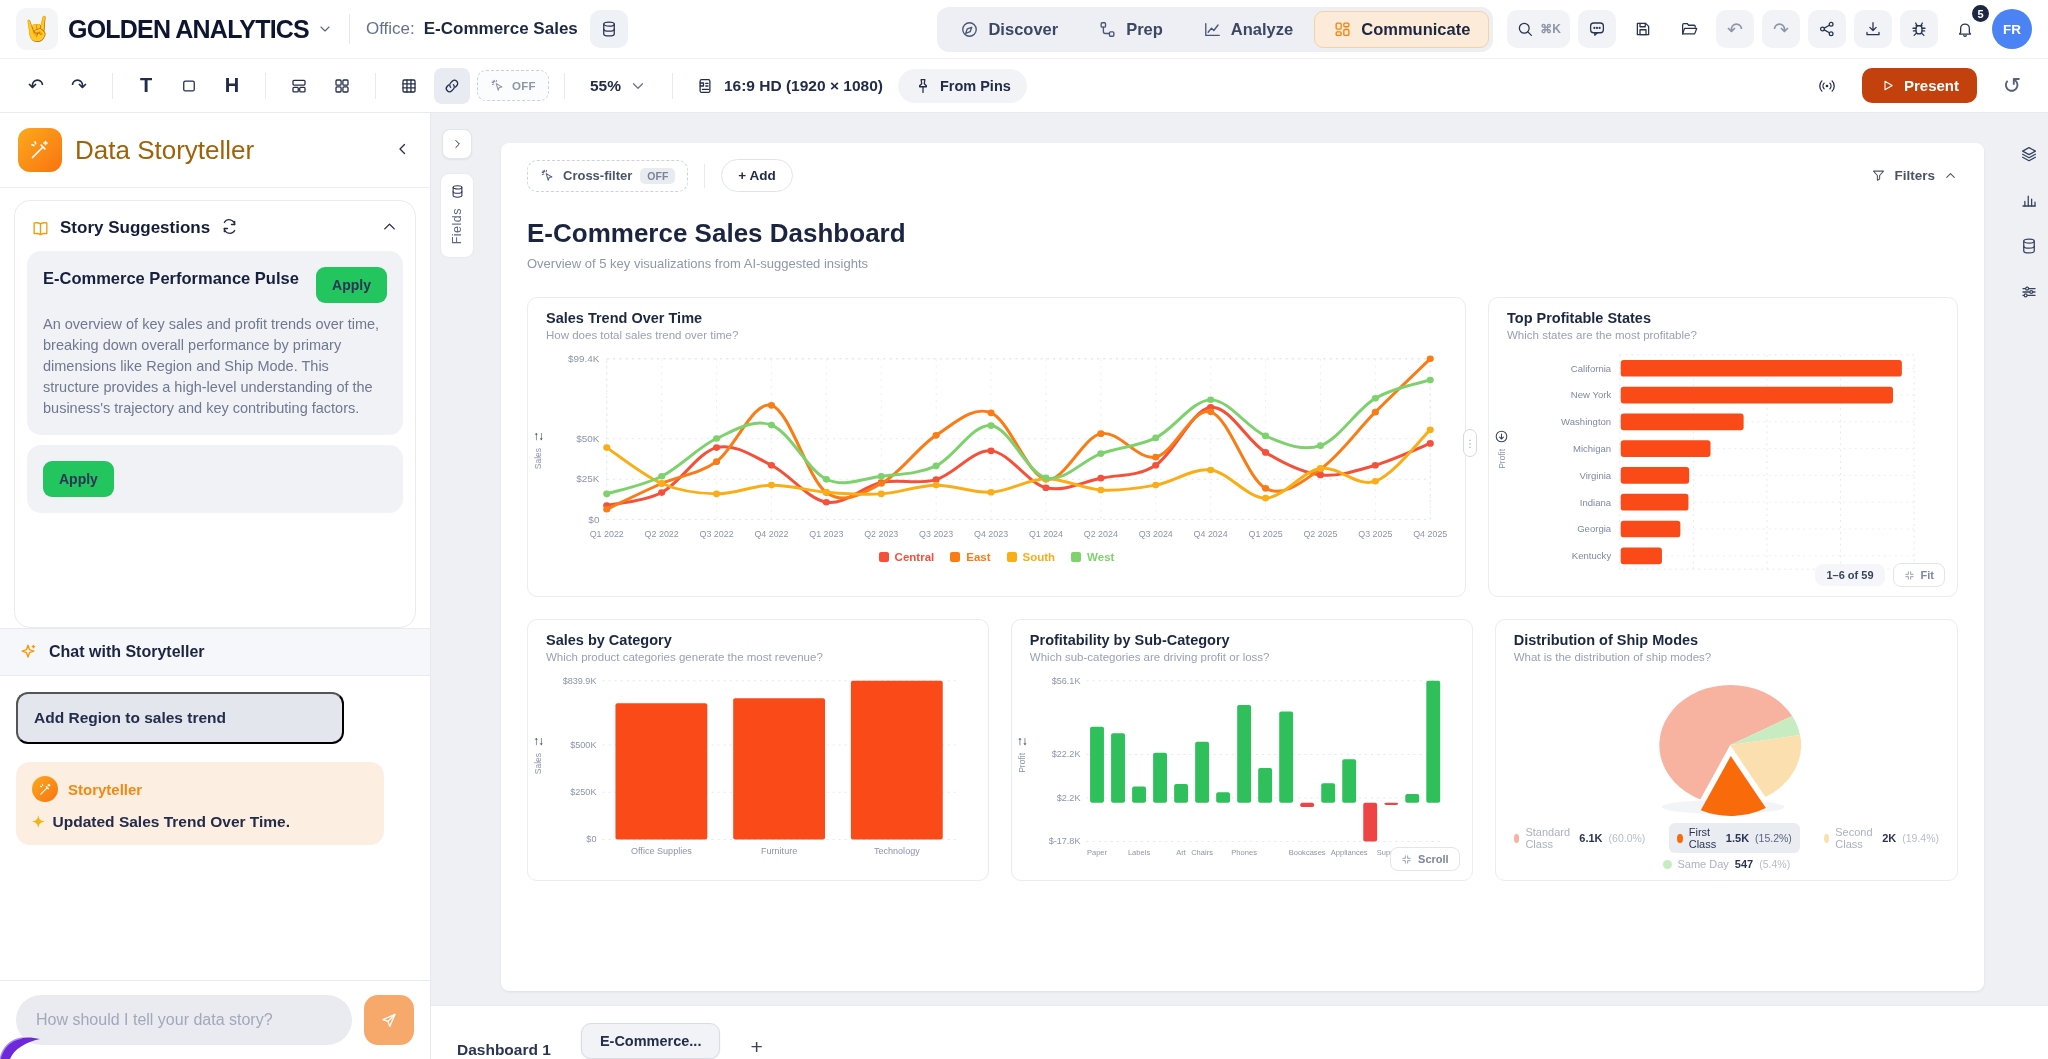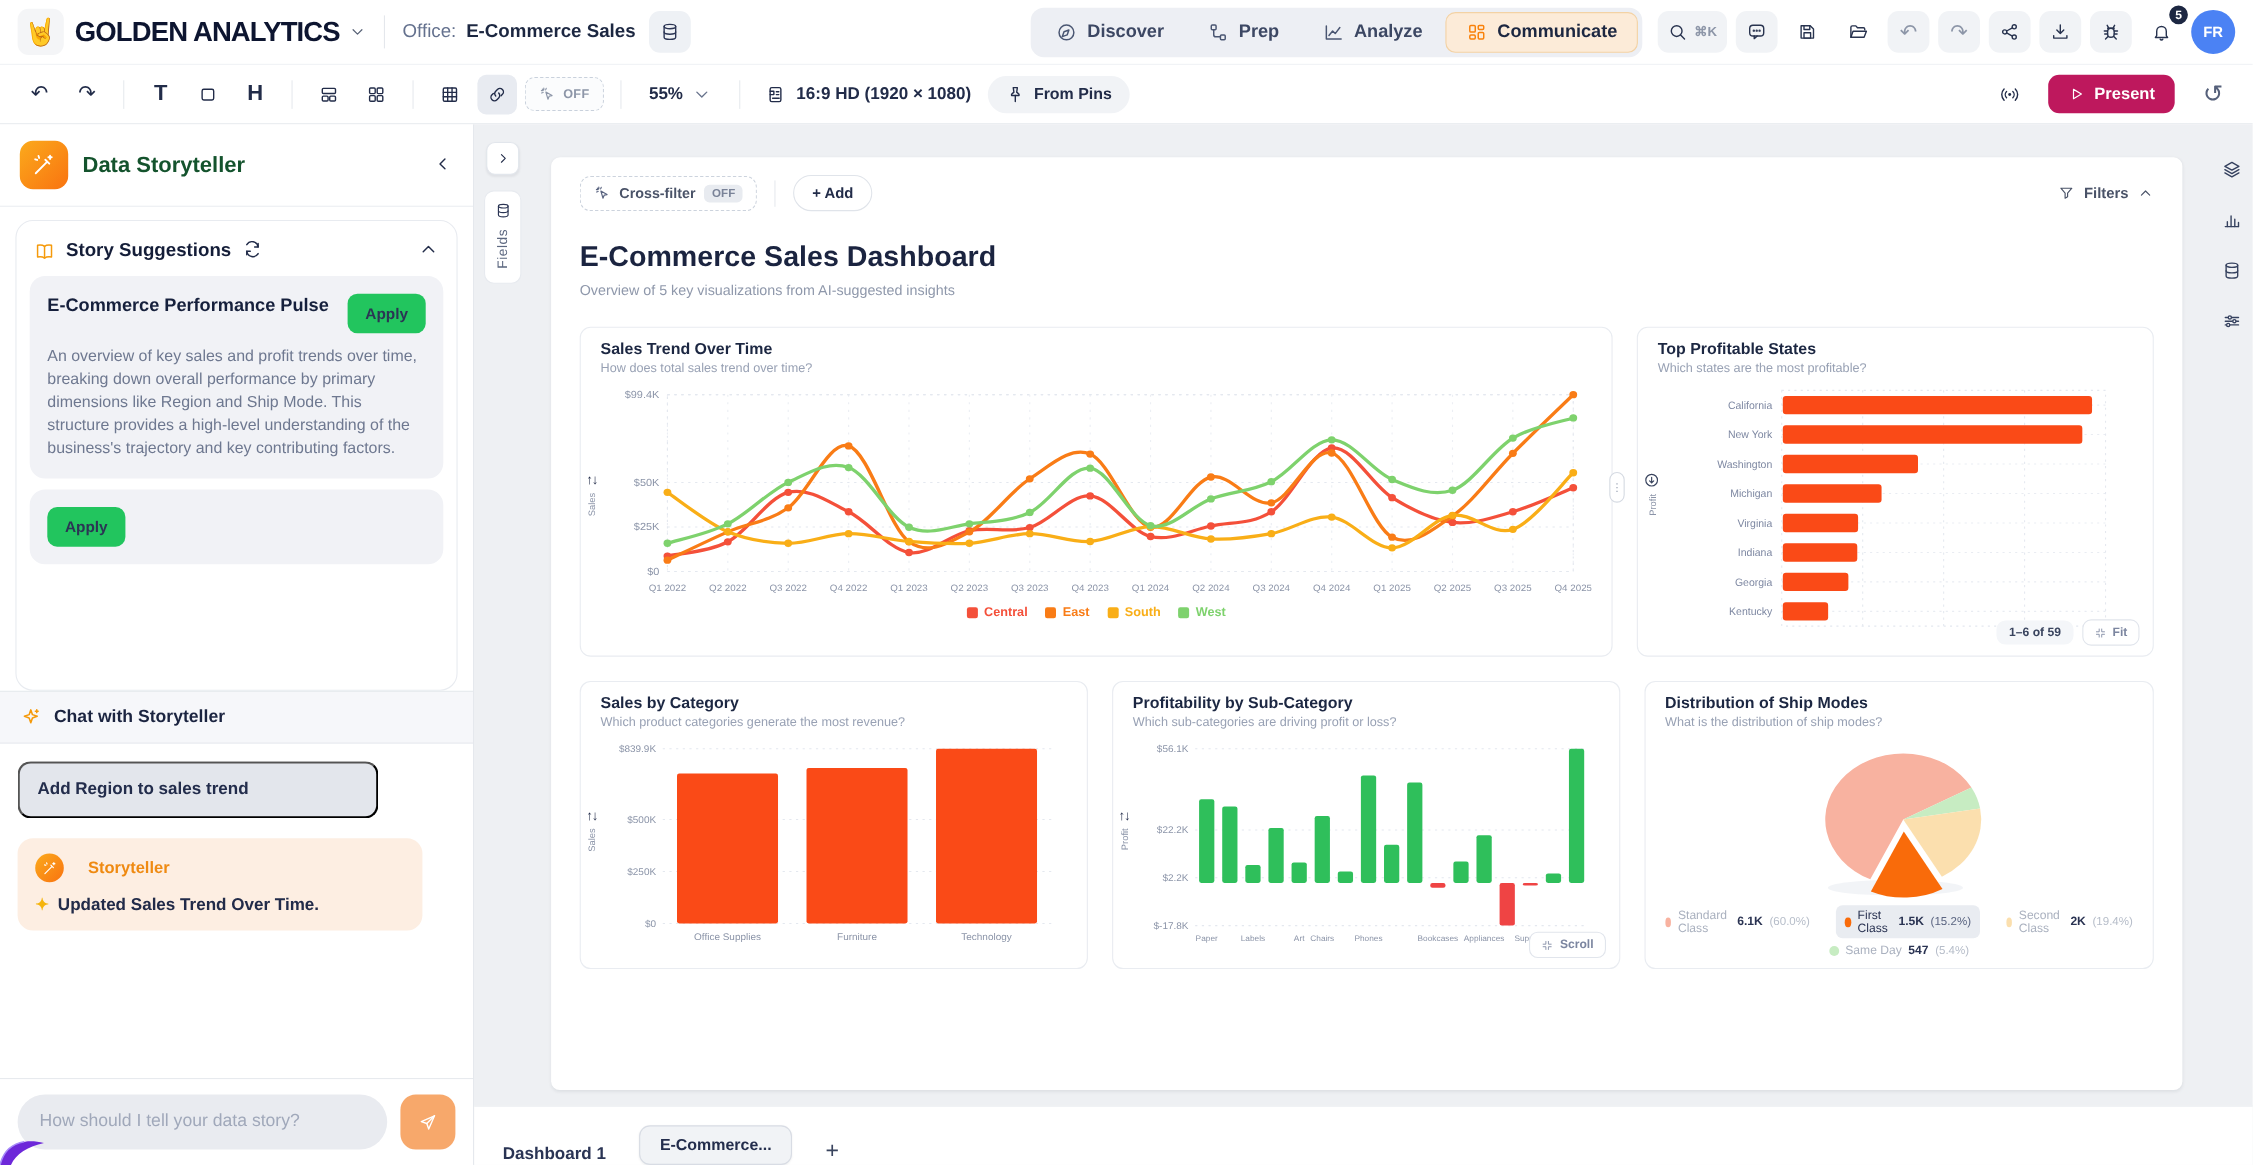--- a/index.html
+++ b/index.html
@@ -41,7 +41,7 @@
 .zoomsel{display:flex;align-items:center;gap:8px;font-size:15.5px;font-weight:600;color:#222c49;padding:0 10px;background:none;border:none}
 .size-ind{display:flex;align-items:center;gap:10px;font-size:15.5px;font-weight:600;color:#222c49;padding:0 8px;white-space:nowrap}
 .pill-btn{display:flex;align-items:center;gap:8px;background:#f1f3f6;border:none;border-radius:18px;padding:8px 16px;font-size:14.5px;font-weight:600;color:#222c49;white-space:nowrap}
-.present{display:flex;align-items:center;gap:9px;background:#be185d;color:#fff;border:none;border-radius:10px;padding:9px 18px;font-size:15px;font-weight:600;margin:0 10px}
+.present{display:flex;align-items:center;gap:9px;background:#c2410c;color:#fff;border:none;border-radius:10px;padding:9px 18px;font-size:15px;font-weight:600;margin:0 10px}
 .tspacer{flex:1}
 
 .main{display:flex;height:946px;position:relative;background:#eef0f3}

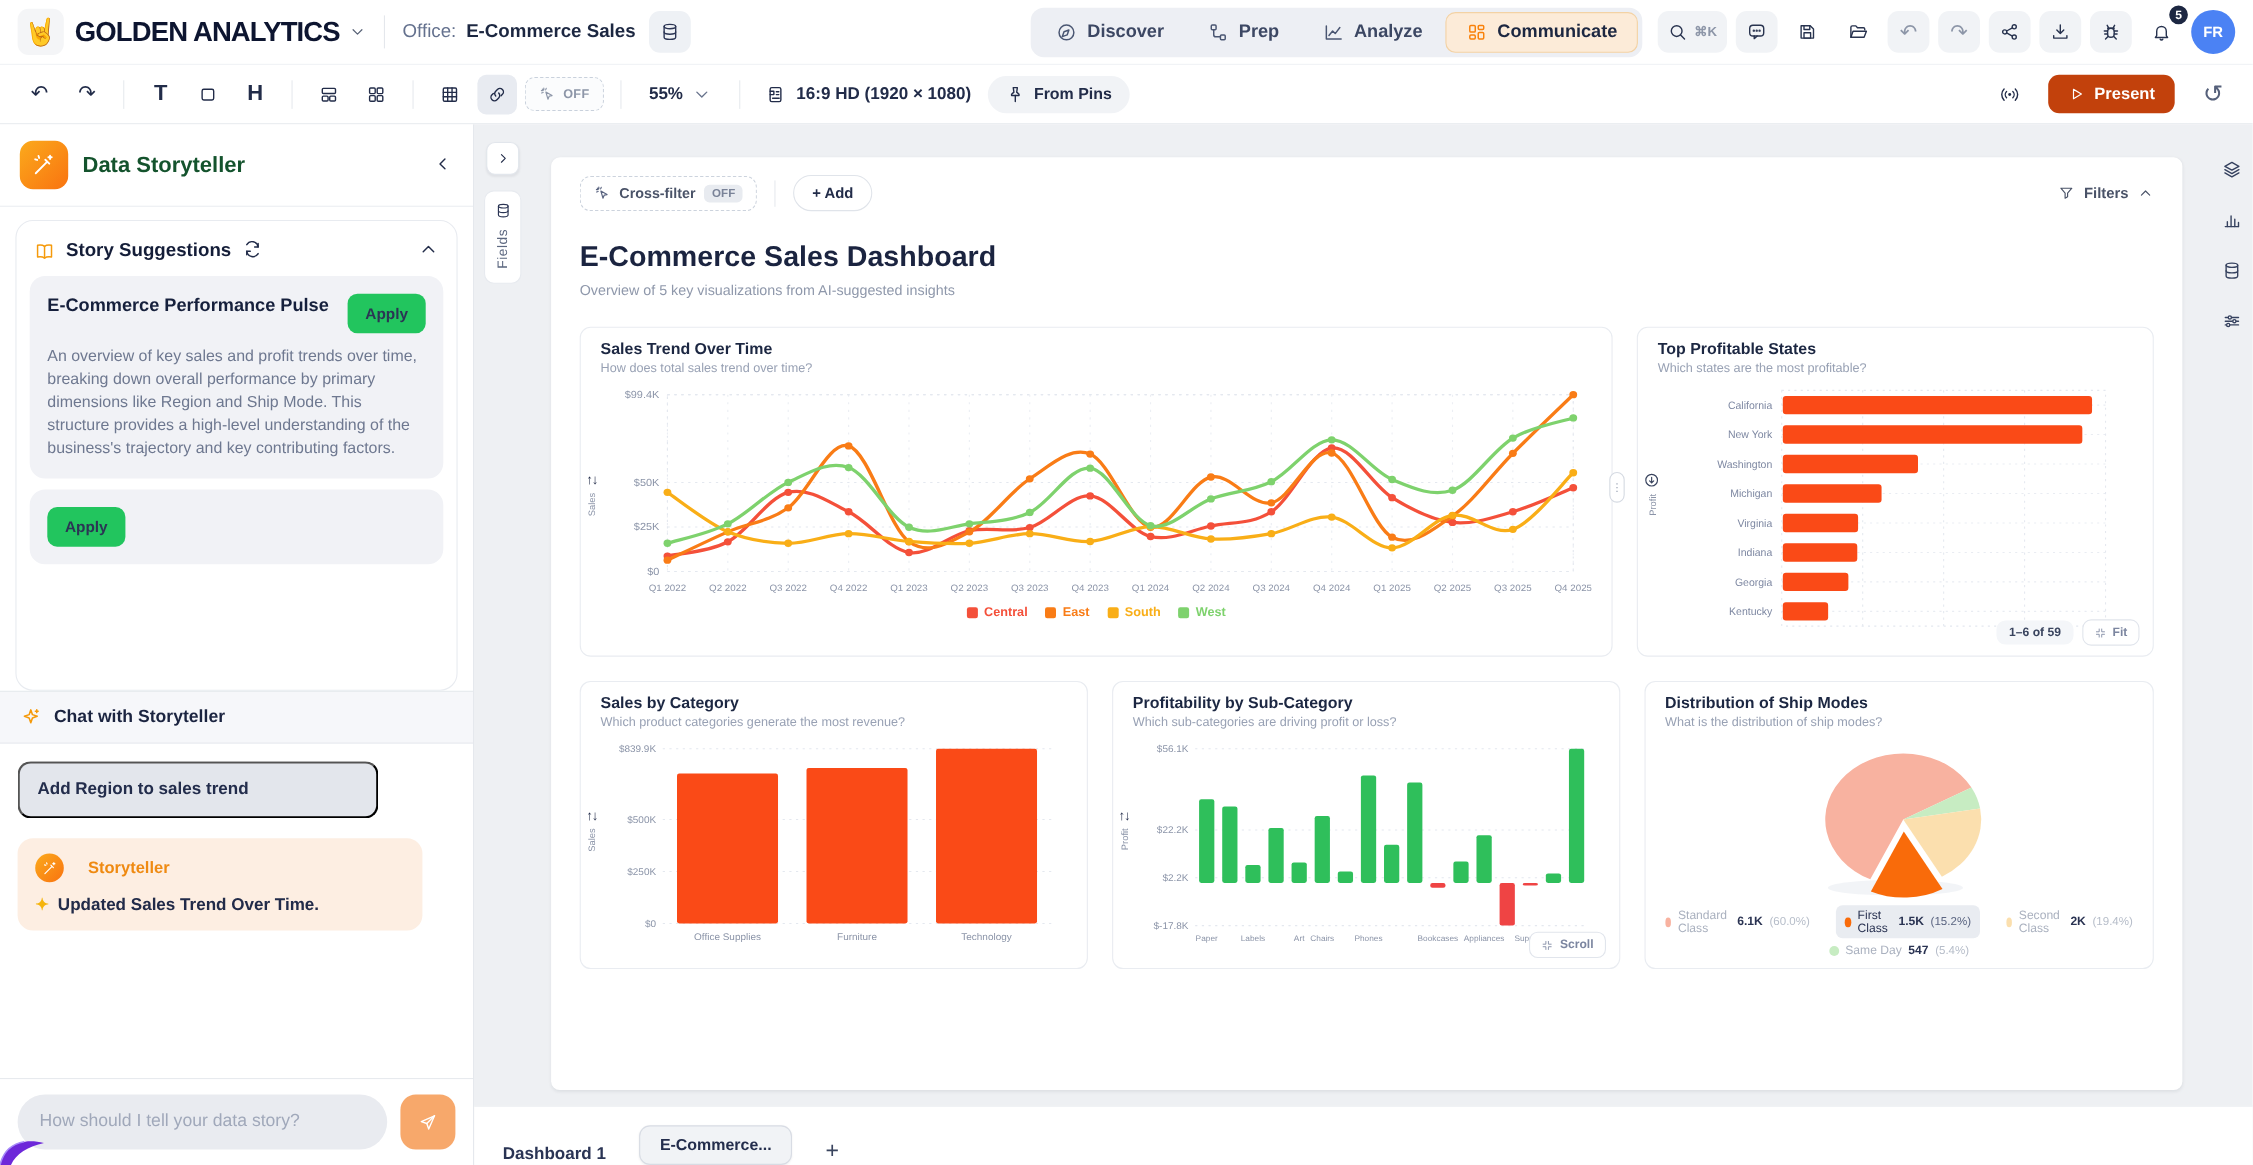--- a/index.html
+++ b/index.html
@@ -49,7 +49,7 @@
 .sidebar{width:431px;background:#fff;border-right:1px solid #e5e8ed;display:flex;flex-direction:column;position:relative;z-index:6}
 .sb-head{display:flex;align-items:center;gap:13px;padding:15px 18px;border-bottom:1px solid #eceef2}
 .sb-logo{width:44px;height:44px;border-radius:12px;background:linear-gradient(135deg,#fbaa1c,#f97310);display:flex;align-items:center;justify-content:center;color:#fff}
-.sb-title{font-size:20px;font-weight:700;color:#14532d}
+.sb-title{font-size:26px;font-weight:400;color:#a16207}
 .sb-collapse{margin-left:auto;color:#222c49;background:none;border:none}
 .panel{margin:12px 14px 0;border:1.5px solid #e8ebf0;border-radius:16px;padding:12px;height:428px;overflow:hidden;flex:none}
 .panel-head{display:flex;align-items:center;gap:10px;padding:4px 4px 12px;color:#1b2440}

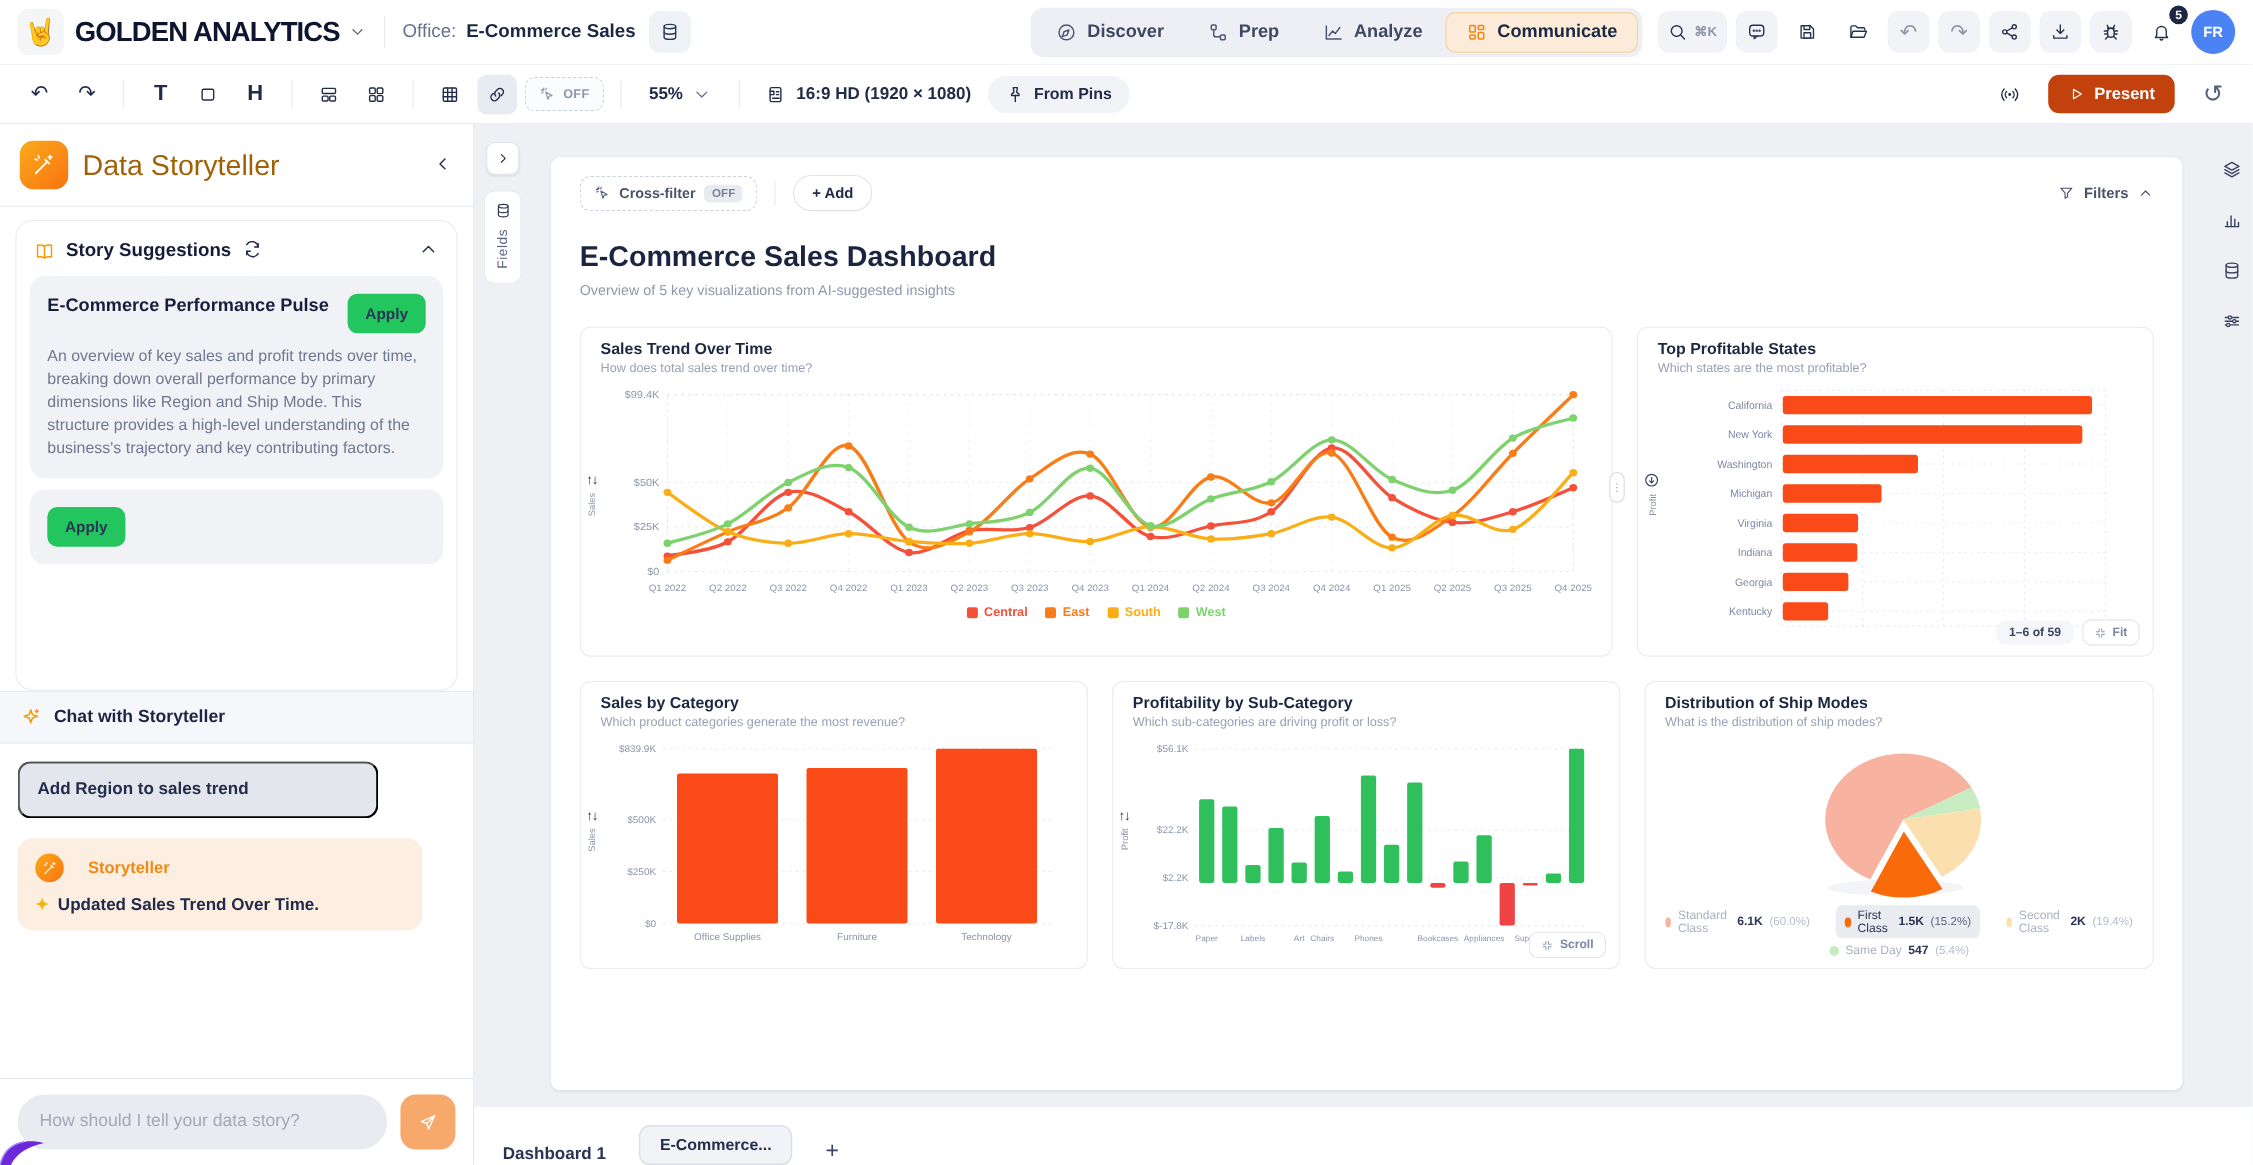--- a/index.html
+++ b/index.html
@@ -67,7 +67,7 @@
 .chat-body{padding:16px;display:flex;flex-direction:column;gap:18px}
 .chip{background:#e3e6ec;border-radius:12px;padding:15px 16px;font-size:15.5px;font-weight:600;color:#232d4c;align-self:stretch;margin-right:70px}
 .peach{background:#fdeee2;border-radius:14px;padding:14px 16px;margin-right:30px}
-.peach-head{display:flex;align-items:center;gap:22px;font-size:15px;font-weight:700;color:#ef8a12}
+.peach-head{display:flex;align-items:center;gap:10px;font-size:15px;font-weight:700;color:#ef8a12}
 .p-ic{width:26px;height:26px;border-radius:50%;background:linear-gradient(135deg,#fbaa1c,#f97310);color:#fff;display:flex;align-items:center;justify-content:center}
 .peach-msg{margin-top:11px;font-size:15.5px;font-weight:600;color:#222b49;display:flex;gap:8px;align-items:baseline}
 .star{color:#f5b40c;font-size:15px}

